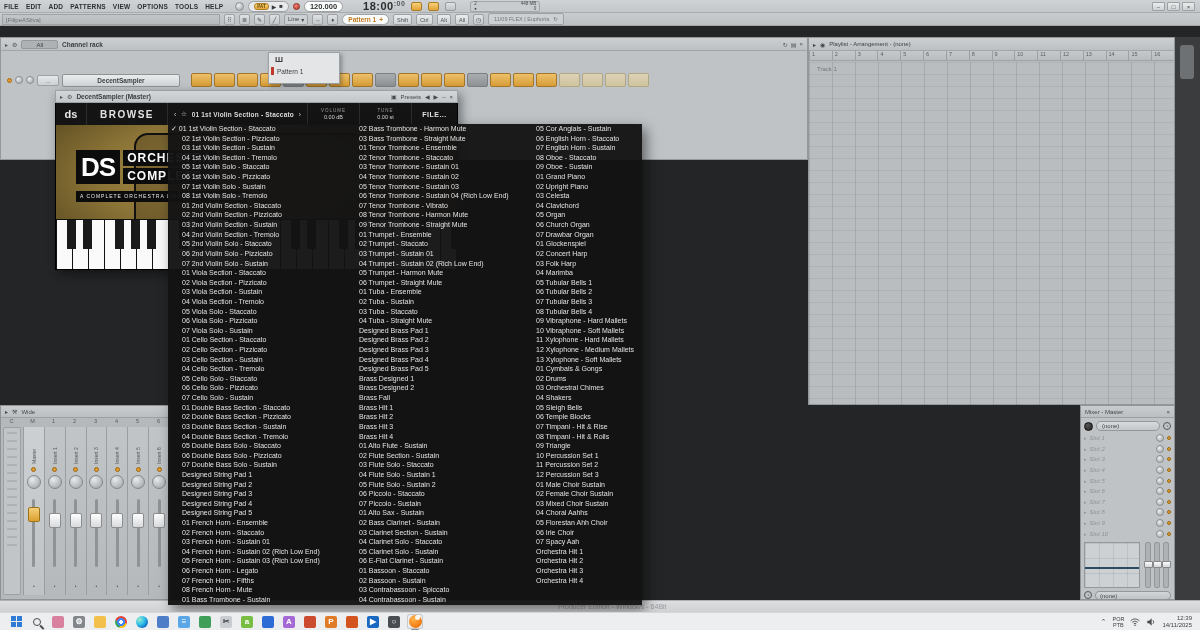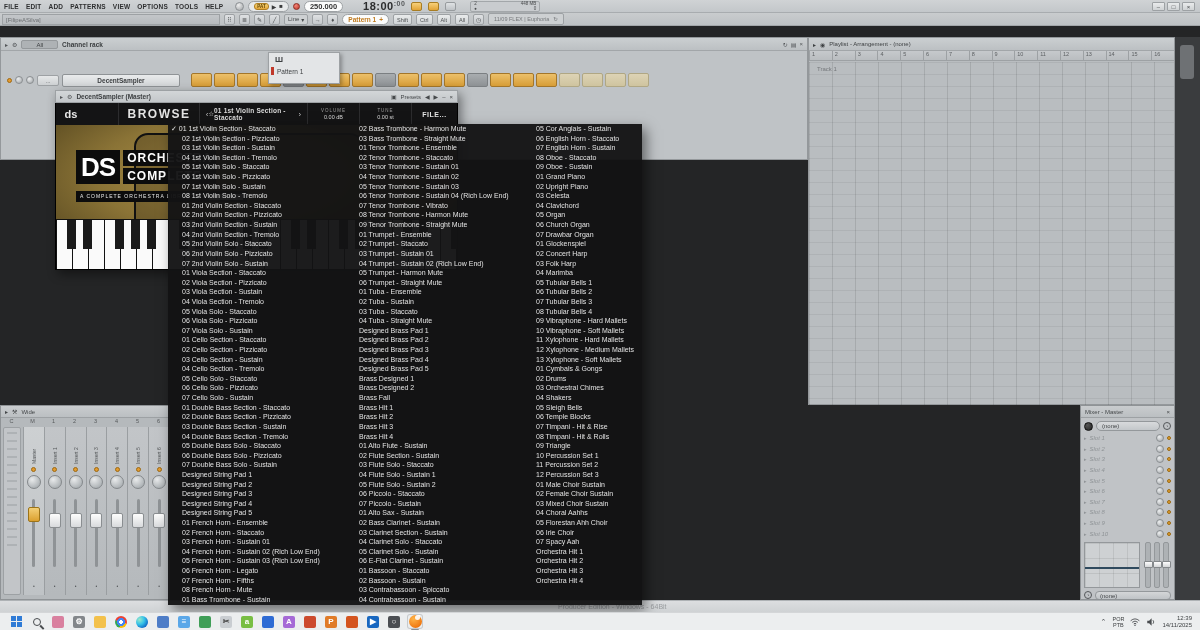--- a/index.html
+++ b/index.html
@@ -236,7 +236,7 @@
       <span class="tbtn">■</span>
     </span>
     <span class="rec-dot"></span>
-    <span class="bpm-pill">250.000</span>
+    <span class="bpm-pill">120.000</span>
     <span class="time-big">
       <span>18:00</span><span class="time-small">:00</span>
     </span>

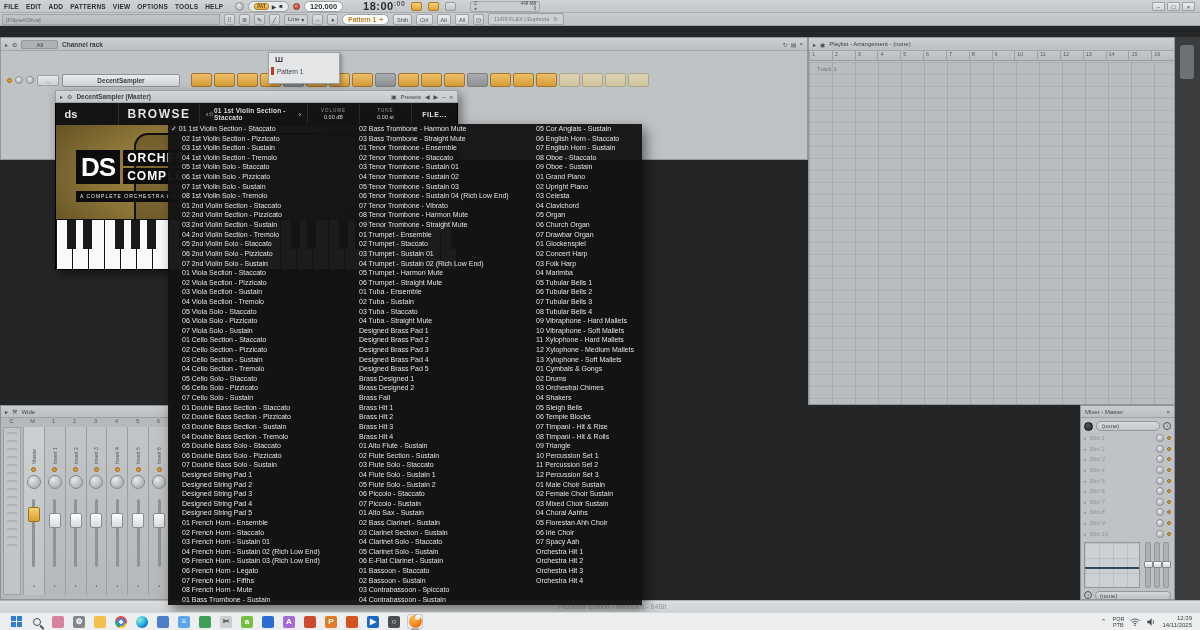--- a/index.html
+++ b/index.html
@@ -103,7 +103,7 @@
   .pg-toolbar { height:22px; background:#141415; display:flex; align-items:stretch; border-left:1px solid #000; border-right:1px solid #000; }
   .ds-logo { width:30px; display:flex; align-items:center; justify-content:center; color:#e8e8e8; font-size:11px; font-weight:700; }
   .pg-browse { width:82px; display:flex; align-items:center; justify-content:center; color:#e3e3e3;
-    font-size:12px; font-weight:700; letter-spacing:1.5px; border-left:1px solid #2c2c2e; border-right:1px solid #2c2c2e;margin-left:32px; }
+    font-size:10px; font-weight:700; letter-spacing:1.5px; border-left:1px solid #2c2c2e; border-right:1px solid #2c2c2e; }
   .pg-nav { flex:1; display:flex; align-items:center; justify-content:space-between; padding:0 6px; color:#ddd; font-size:6.5px; }
   .pg-nav .name { font-weight:700; letter-spacing:.2px; }
   .pg-box { width:52px; border-left:1px solid #2c2c2e; display:flex; flex-direction:column; align-items:center; justify-content:center; gap:1px; }

